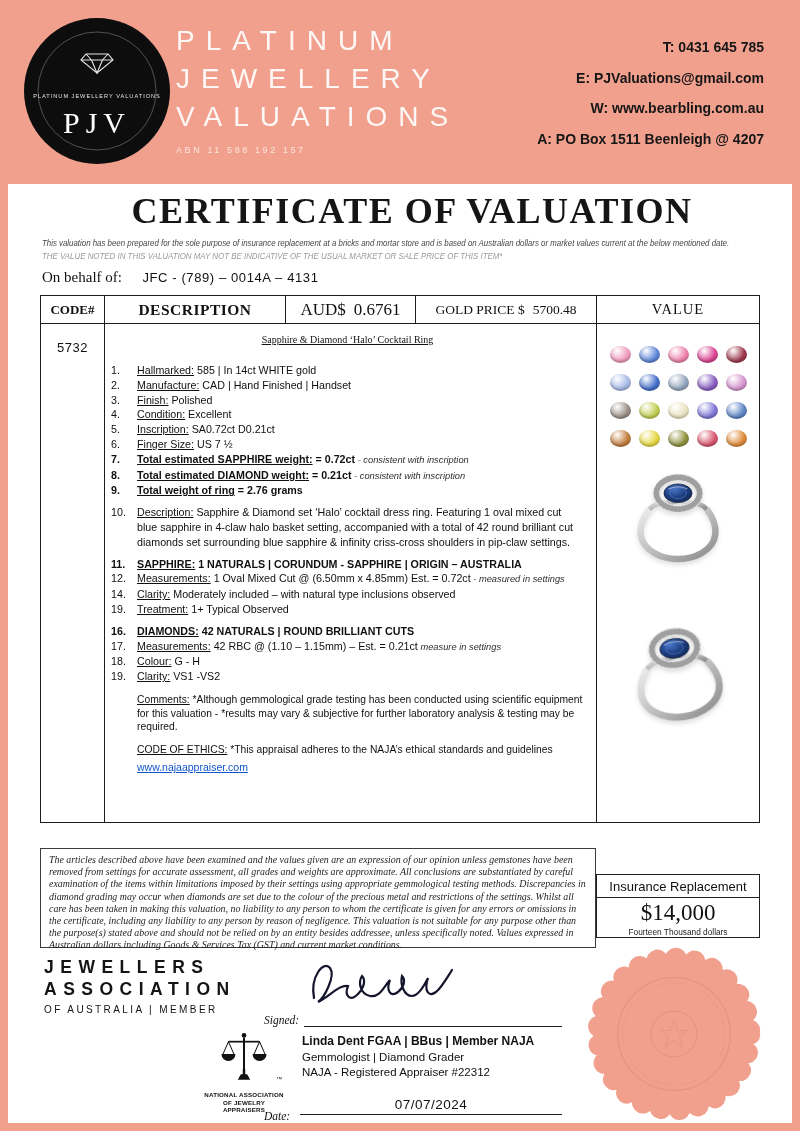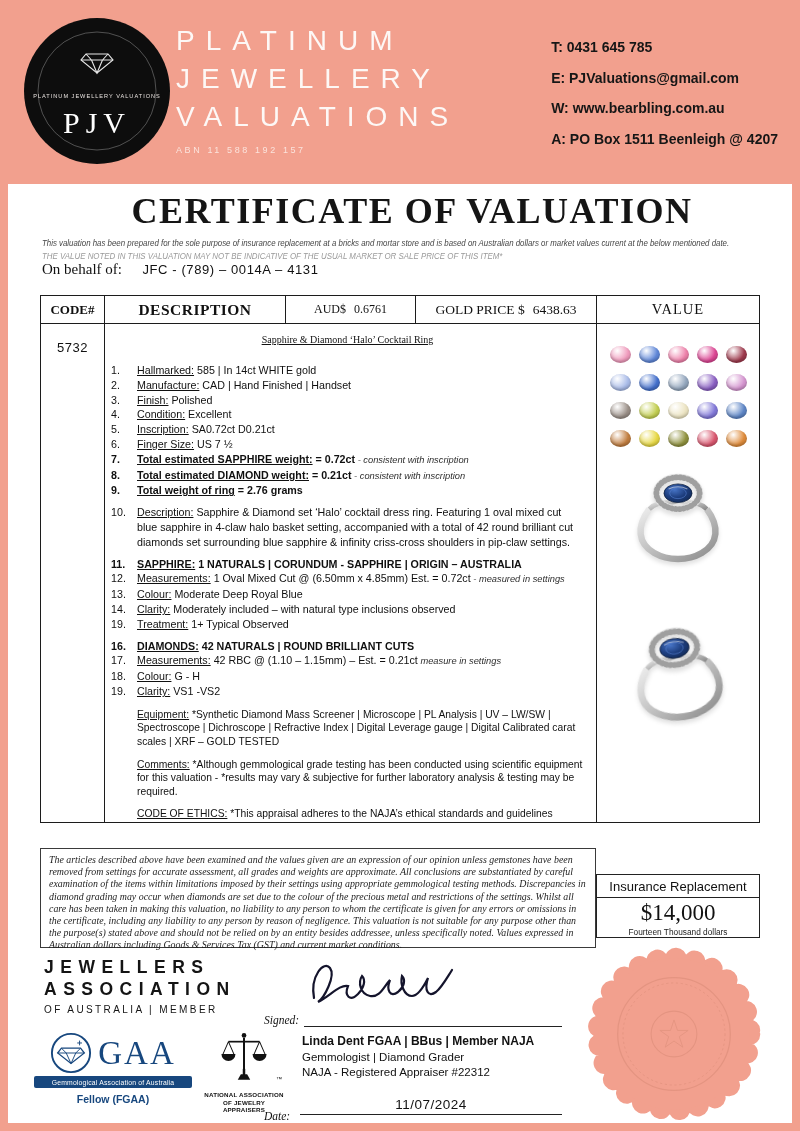--- a/index.html
+++ b/index.html
@@ -14,7 +14,7 @@
   .brand{position:absolute;left:168px;top:14px;}
   .bl{font-size:28px;letter-spacing:11px;color:#fdf8f6;line-height:38px;font-weight:400;}
   .abn{margin-top:9px;font-size:9px;letter-spacing:2.6px;color:#fbe3dc;}
-  .contacts{position:absolute;right:14px;top:24px;}
+  .contacts{position:absolute;right:28px;top:24px;text-align:right;}
   .contact-line{font-size:14px;font-weight:700;color:#161616;line-height:30.5px;}
 
   

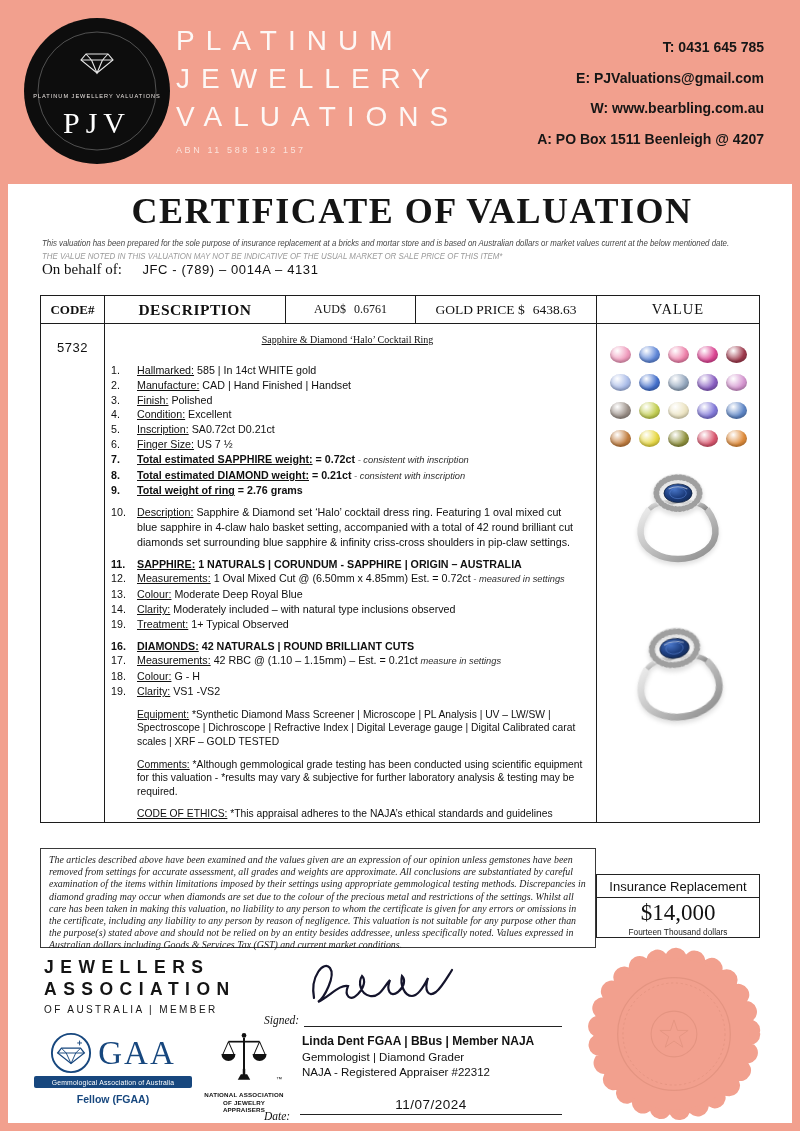--- a/index.html
+++ b/index.html
@@ -23,7 +23,7 @@
   .disc{position:absolute;left:34px;white-space:nowrap;transform-origin:0 50%;font-style:italic;}
   .disc1{top:229px;font-size:9.6px;color:#454545;transform:scaleX(.82);}
   .disc2{top:243px;font-size:9.2px;color:#9a9a9a;transform:scaleX(.86);}
-  .behalf{position:absolute;top:252px;left:34px;}
+  .behalf{position:absolute;top:260px;left:34px;}
   .behalf-label{font-family:"Liberation Serif",serif;font-size:15px;color:#111;}
   .behalf-value{font-size:13px;letter-spacing:.6px;margin-left:16px;}
 

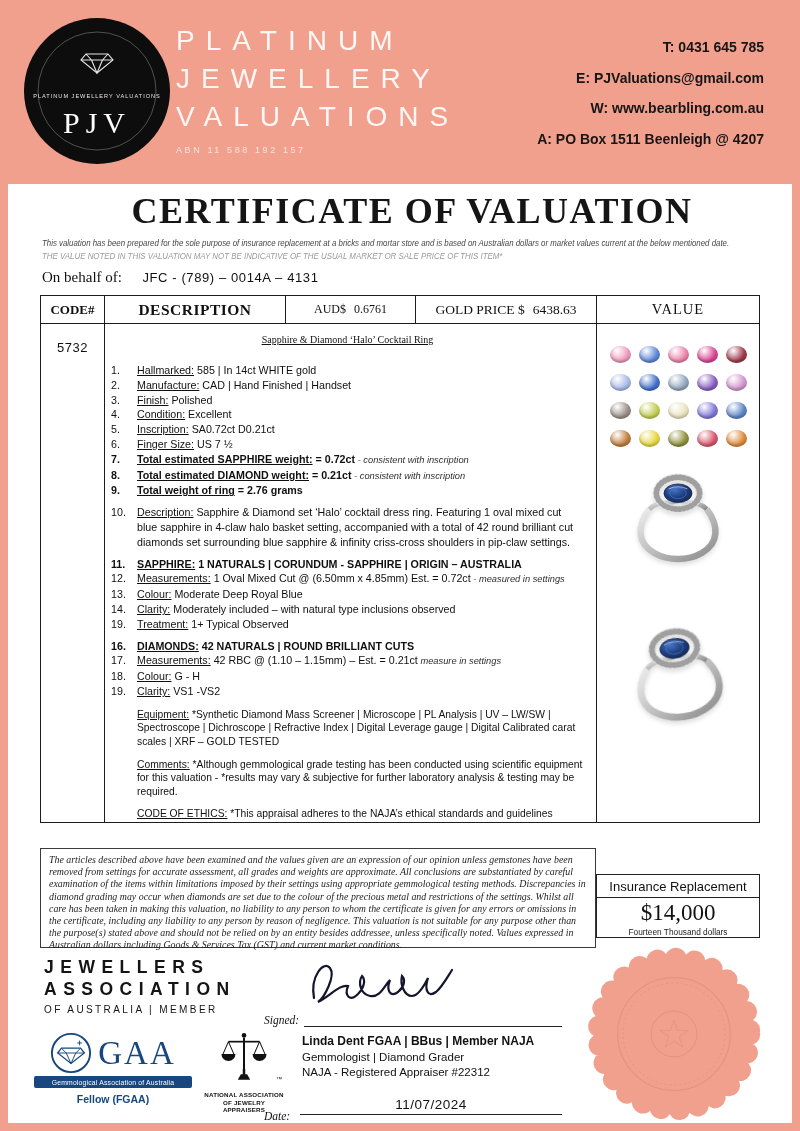--- a/index.html
+++ b/index.html
@@ -34,7 +34,7 @@
   .th:last-child{border-right:none;}
   .th.code{width:64px;font-weight:700;font-size:13px;}
   .th.desc{width:181px;font-weight:700;font-size:15.5px;letter-spacing:.5px;}
-  .th.aud{width:130px;font-size:12px;gap:8px;}
+  .th.aud{width:130px;font-size:17px;gap:8px;}
   .th.gold{width:181px;font-size:13.5px;gap:8px;}
   .th.value{flex:1;font-size:14.5px;letter-spacing:1px;}
   .tbody{display:flex;height:calc(100% - 27px);}

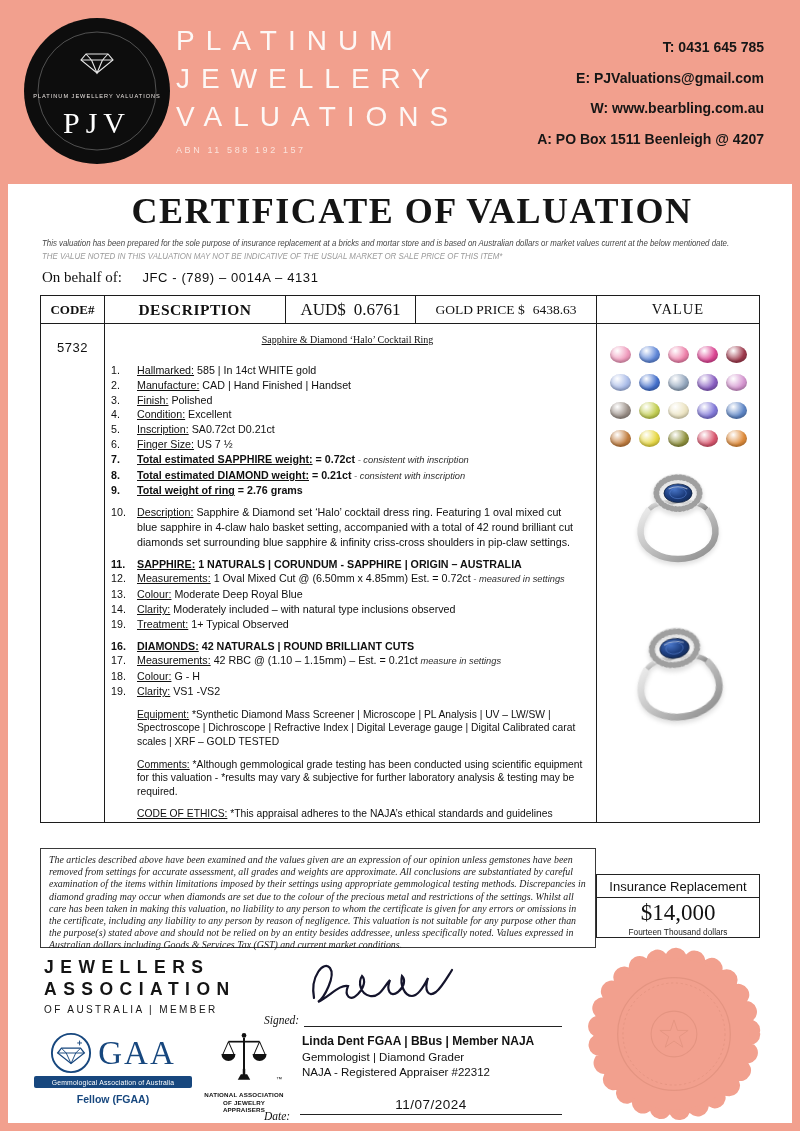--- a/index.html
+++ b/index.html
@@ -158,7 +158,7 @@
       </div>
       <div class="th gold">
         <span>GOLD PRICE $</span>
-        <span>6438.63</span>
+        <span>5700.48</span>
       </div>
       <div class="th value">VALUE</div>
     </div>

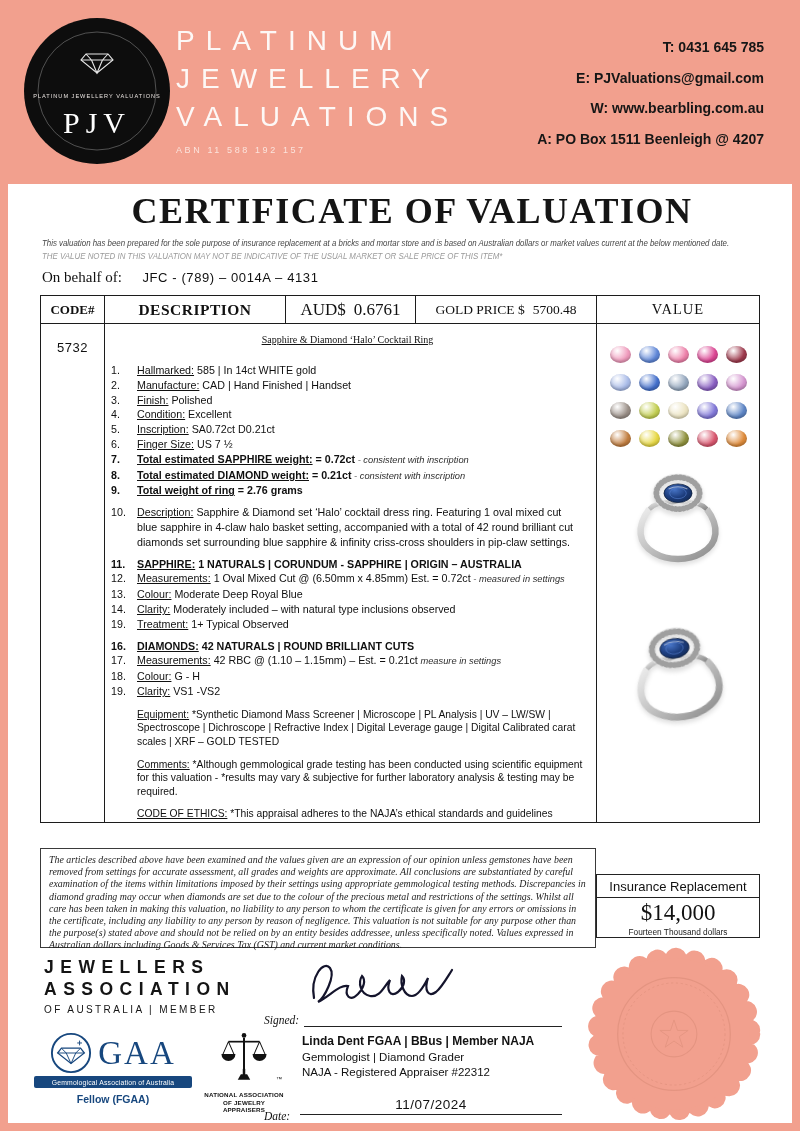--- a/index.html
+++ b/index.html
@@ -214,10 +214,6 @@
             <div class="spec-row">
               <span class="sn">12.</span>
               <span class="st"><span class="u">Measurements:</span> 1 Oval Mixed Cut @ (6.50mm x 4.85mm) Est. = 0.72ct<span class="note"> - measured in settings</span></span>
-            </div>
-            <div class="spec-row">
-              <span class="sn">13.</span>
-              <span class="st"><span class="u">Colour:</span> Moderate Deep Royal Blue</span>
             </div>
             <div class="spec-row">
               <span class="sn">14.</span>

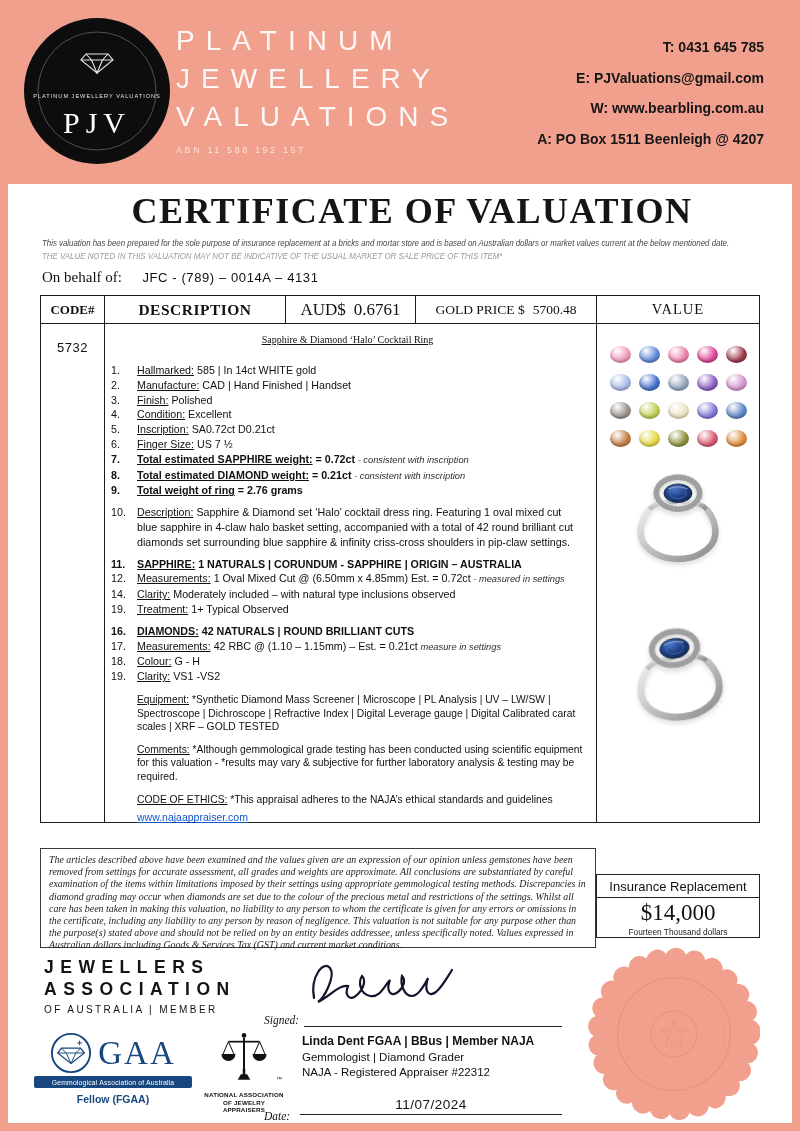--- a/index.html
+++ b/index.html
@@ -240,10 +240,6 @@
               <span class="st"><span class="u">Clarity:</span> VS1 -VS2</span>
             </div>
           </div>
-        <p class="eq">
-          <span class="u">Equipment:</span>
-          <span>*Synthetic Diamond Mass Screener | Microscope | PL Analysis | UV – LW/SW | Spectroscope | Dichroscope | Refractive Index | Digital Leverage gauge | Digital Calibrated carat scales | XRF – GOLD TESTED</span>
-        </p>
         <p class="eq">
           <span class="u">Comments:</span>
           <span>*Although gemmological grade testing has been conducted using scientific equipment for this valuation - *results may vary &amp; subjective for further laboratory analysis &amp; testing may be required.</span>

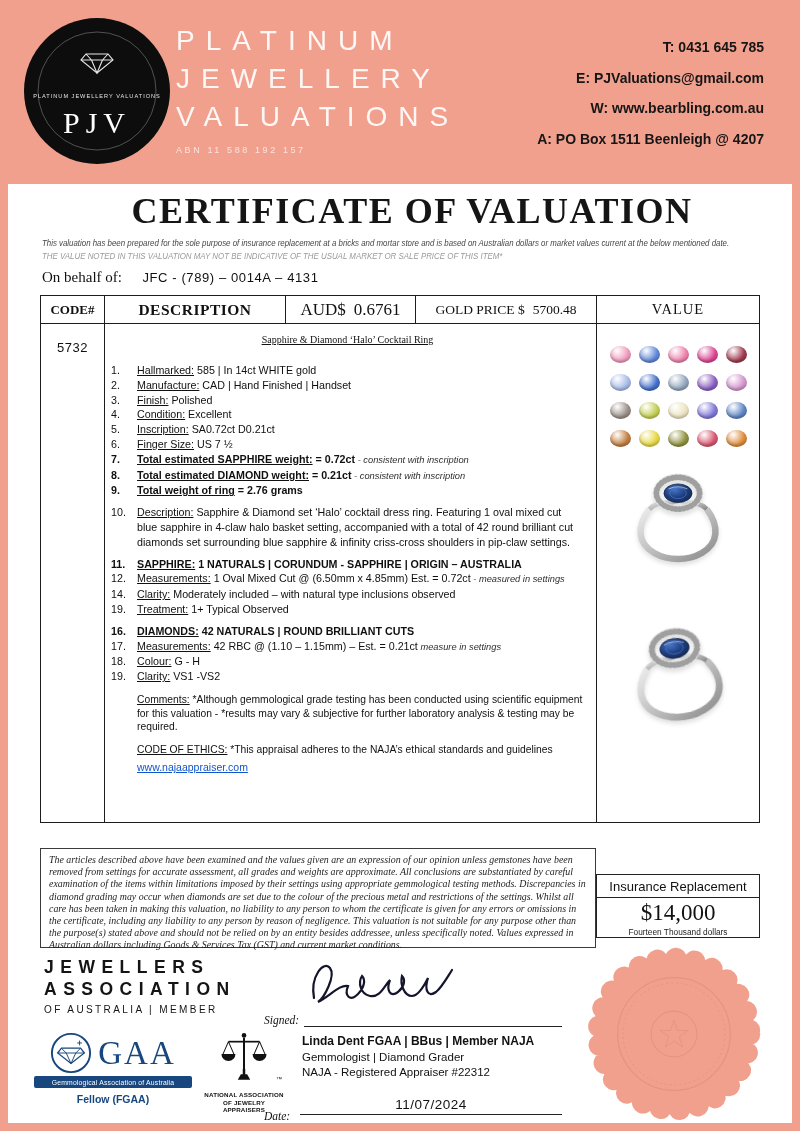--- a/index.html
+++ b/index.html
@@ -326,19 +326,6 @@
     <div class="signer-3">NAJA - Registered Appraiser #22312</div>
   </div>
 
-  <div class="gaa">
-    <div class="gaa-row">
-      <svg viewBox="0 0 44 44">
-        <circle cx="22" cy="22" r="20" fill="none" stroke="#17477e" stroke-width="2"></circle>
-        <path d="M12,17 L32,17 L36,22 L22,33 L8,22 Z" fill="none" stroke="#17477e" stroke-width="1.3"></path>
-        <path d="M8,22 L36,22 M17,22 L22,33 L27,22 M12,17 L17,22 M32,17 L27,22" fill="none" stroke="#17477e" stroke-width="1"></path>
-        <path d="M31,9 l0,5 M28.5,11.5 l5,0" stroke="#17477e" stroke-width="1"></path>
-      </svg>
-      <span class="gaa-word">GAA</span>
-    </div>
-    <div class="gaa-banner">Gemmological Association of Australia</div>
-    <div class="gaa-fellow">Fellow (FGAA)</div>
-  </div>
 
   <div class="naja">
     <svg viewBox="0 0 64 72">

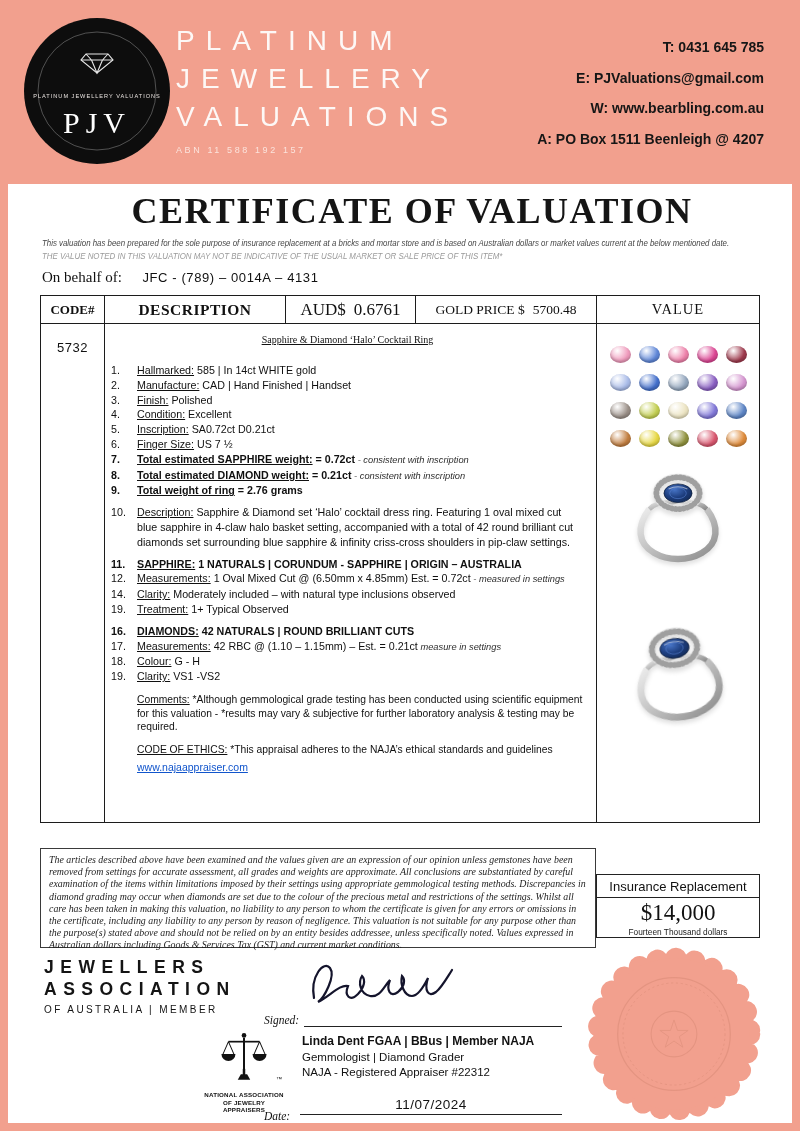--- a/index.html
+++ b/index.html
@@ -344,7 +344,7 @@
   </div>
 
   <span class="date-label">Date:</span>
-  <span class="date-value">11/07/2024</span>
+  <span class="date-value">07/07/2024</span>
   <span class="date-rule"></span>
 
   <svg class="seal" viewBox="0 0 200 200">

